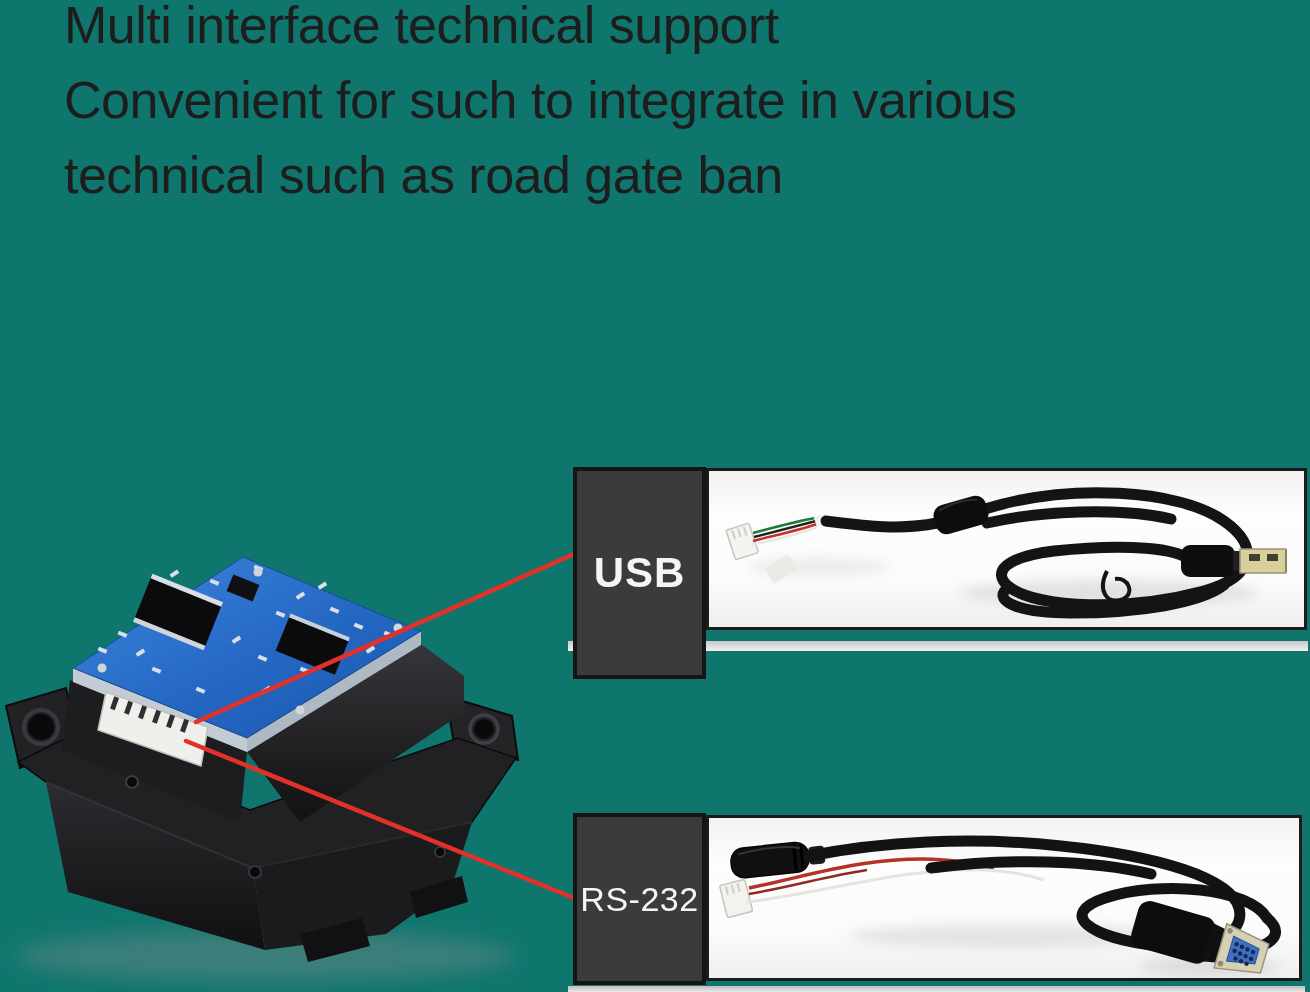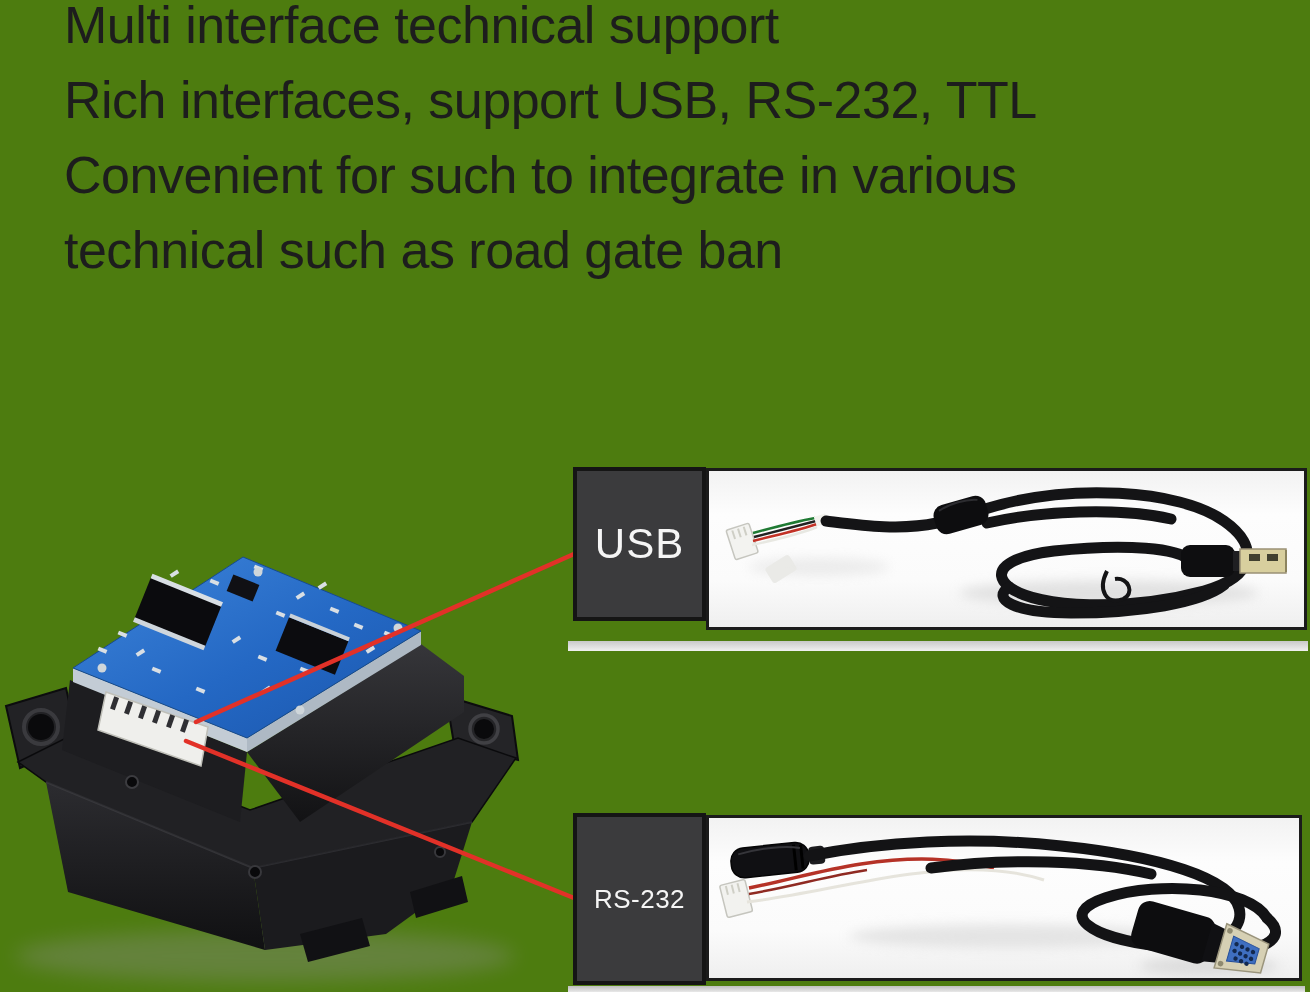--- a/index.html
+++ b/index.html
@@ -4,7 +4,7 @@
 <style>
   html,body{margin:0;padding:0;background:#ffffff;}
   .canvas{
-    position:relative;width:1310px;height:992px;background:#4d7c0f;overflow:hidden;
+    position:relative;width:1310px;height:992px;background:#0f766e;overflow:hidden;
     font-family:"Liberation Sans", sans-serif;
   }
   

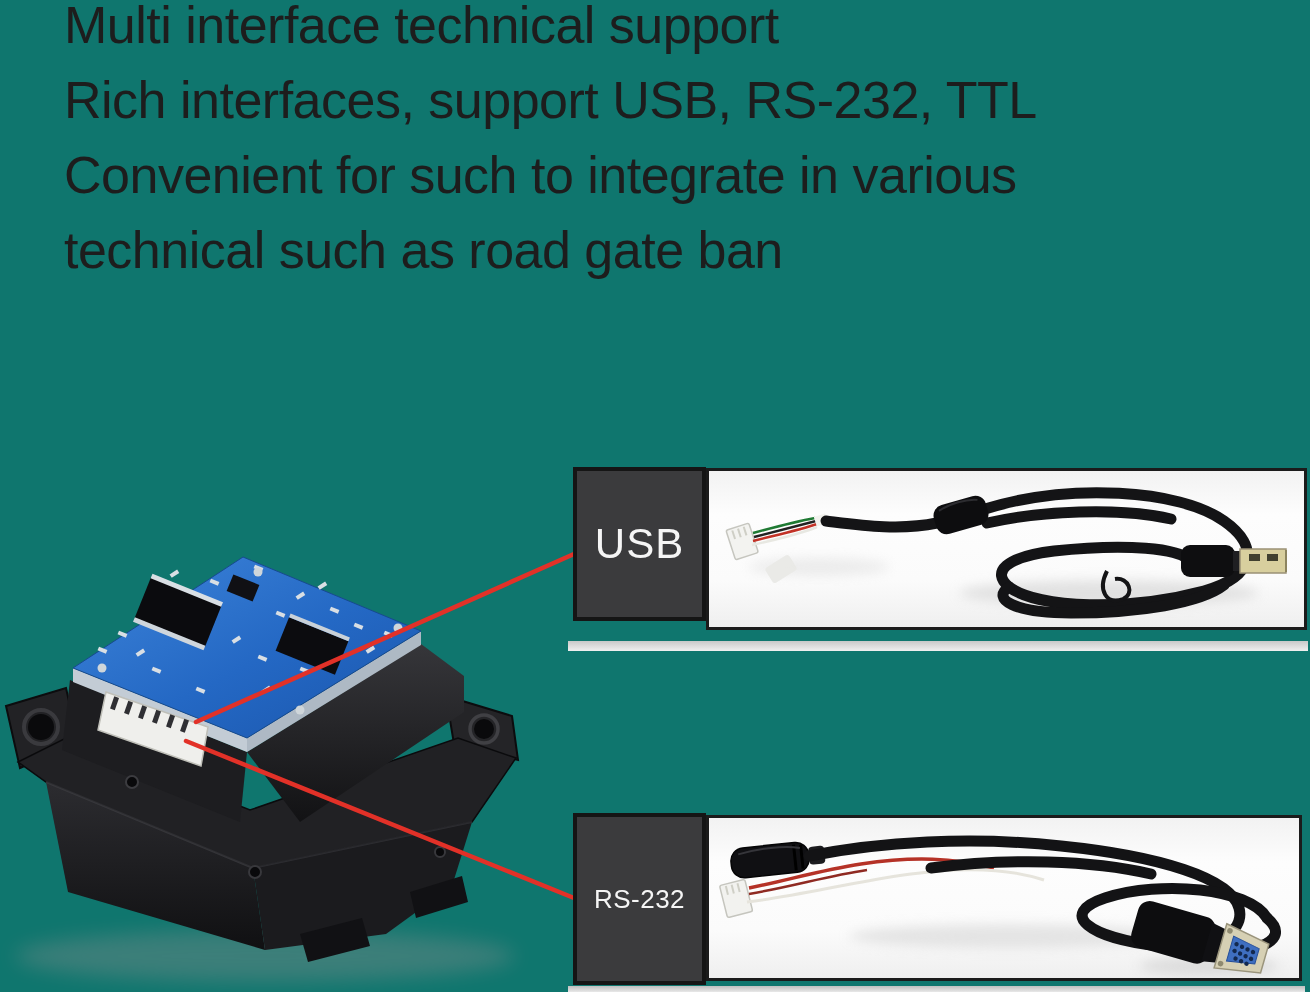--- a/index.html
+++ b/index.html
@@ -42,7 +42,6 @@
 
   <div class="headline">
     <div>Multi interface technical support</div>
-    <div>Rich interfaces, support USB, RS-232, TTL</div>
     <div>Convenient for such to integrate in various</div>
     <div>technical such as road gate ban</div>
   </div>

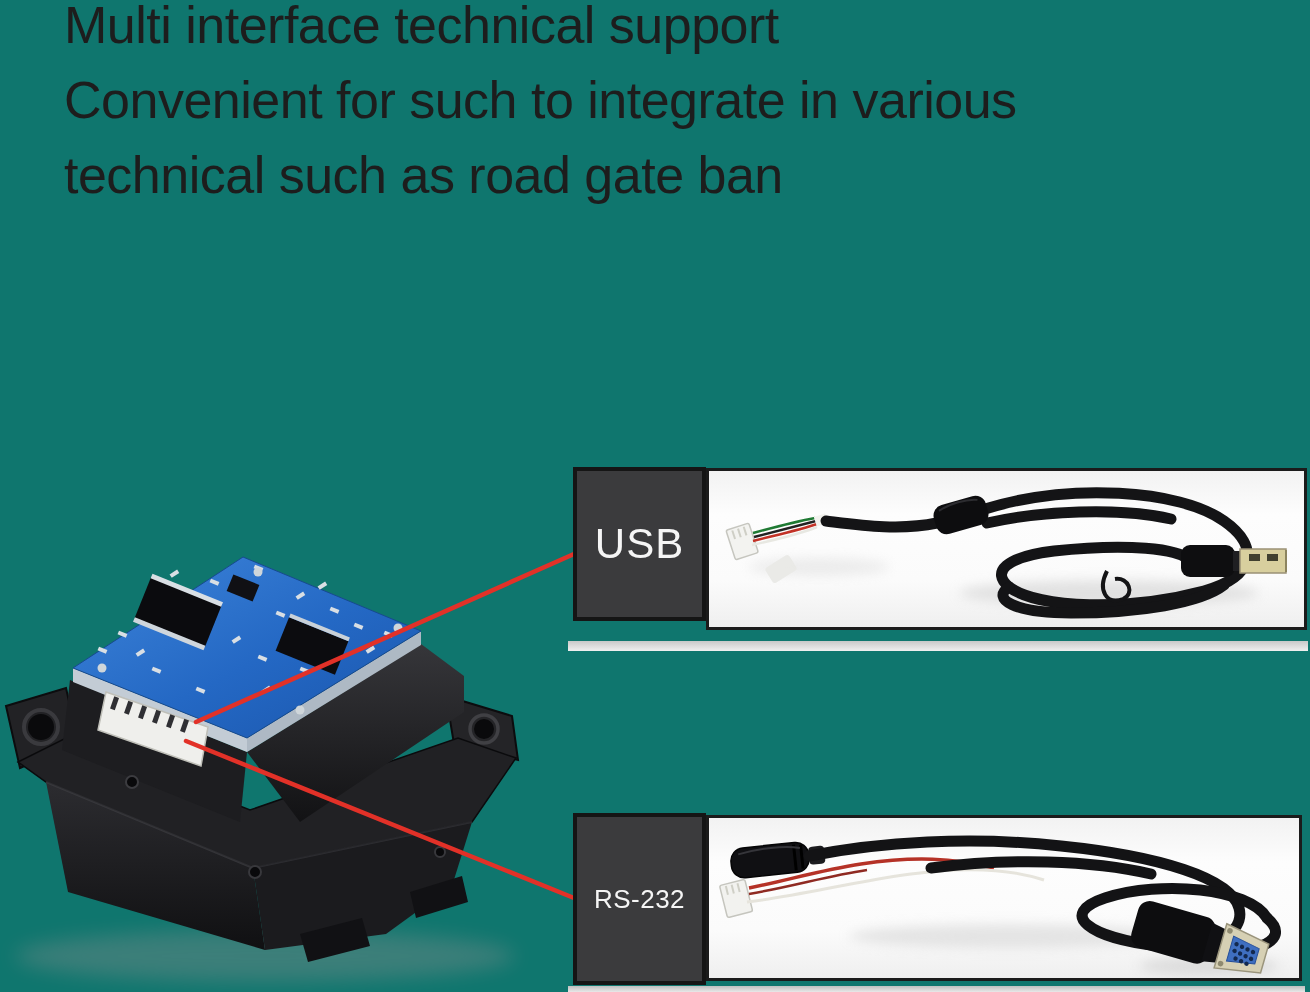--- a/index.html
+++ b/index.html
@@ -22,7 +22,7 @@
     position:absolute;z-index:7;background:#3b3b3d;border:4px solid #151515;box-sizing:border-box;
     display:flex;align-items:center;justify-content:center;color:#f5f5f5;
   }
-  .label-box.usb{left:573px;top:467px;width:133px;height:154px;font-size:42px;letter-spacing:1px;font-weight:400;}
+  .label-box.usb{left:573px;top:467px;width:133px;height:212px;font-size:42px;letter-spacing:1px;font-weight:700;}
   .label-box.rs232{left:573px;top:813px;width:133px;height:172px;font-size:26px;letter-spacing:0.5px;font-weight:500;}
   .photo{
     position:absolute;z-index:5;box-sizing:border-box;border:3px solid #1b1b1b;

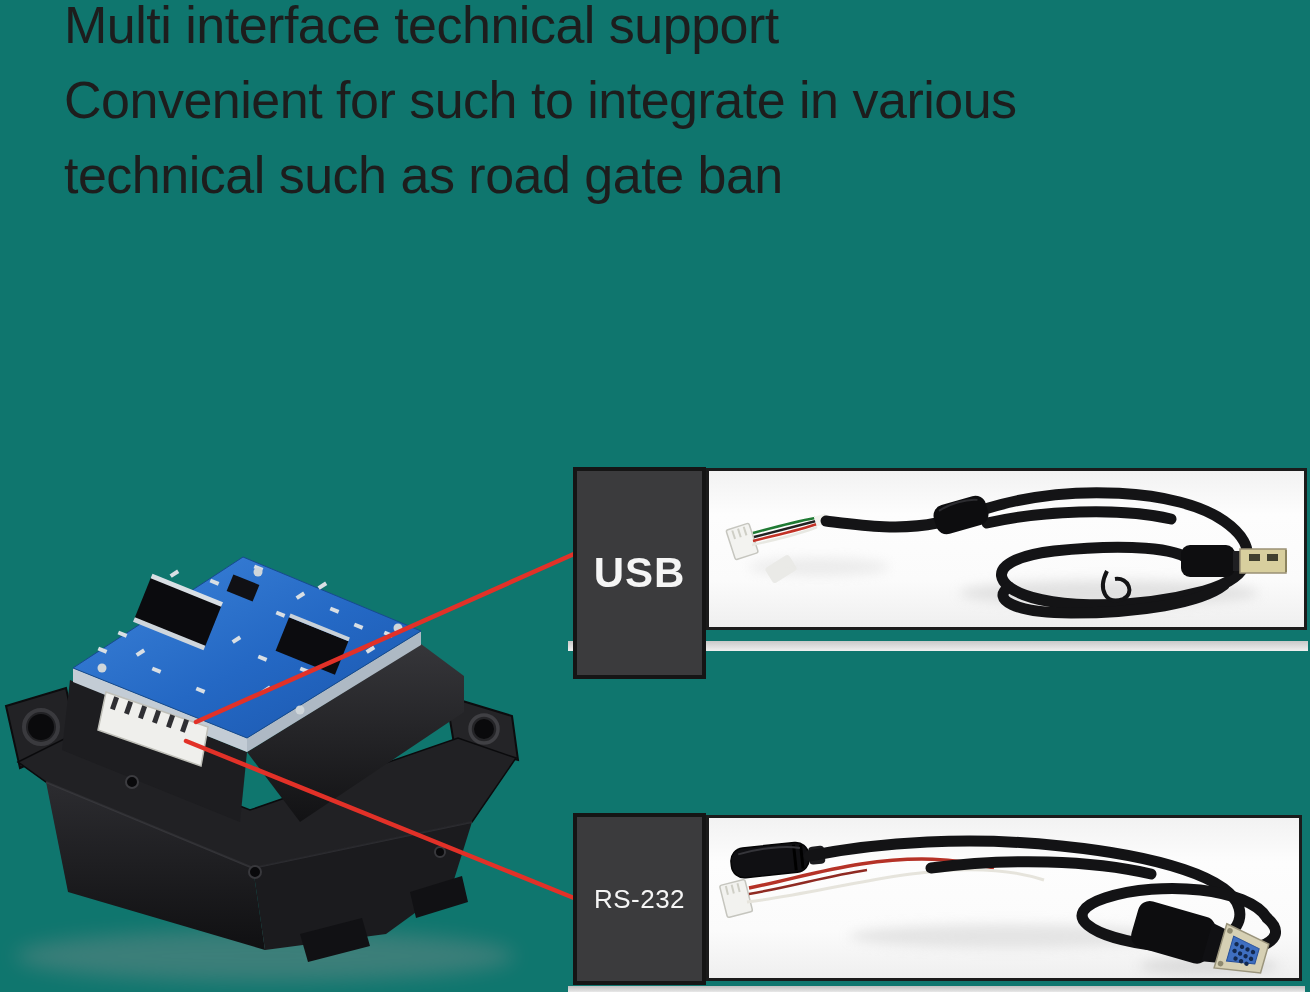--- a/index.html
+++ b/index.html
@@ -23,7 +23,7 @@
     display:flex;align-items:center;justify-content:center;color:#f5f5f5;
   }
   .label-box.usb{left:573px;top:467px;width:133px;height:212px;font-size:42px;letter-spacing:1px;font-weight:700;}
-  .label-box.rs232{left:573px;top:813px;width:133px;height:172px;font-size:26px;letter-spacing:0.5px;font-weight:500;}
+  .label-box.rs232{left:573px;top:813px;width:133px;height:172px;font-size:34px;letter-spacing:0.5px;font-weight:500;}
   .photo{
     position:absolute;z-index:5;box-sizing:border-box;border:3px solid #1b1b1b;
     background:linear-gradient(180deg,#f2f2f2 0%,#fdfdfd 28%,#fbfbfb 70%,#efefef 100%);

